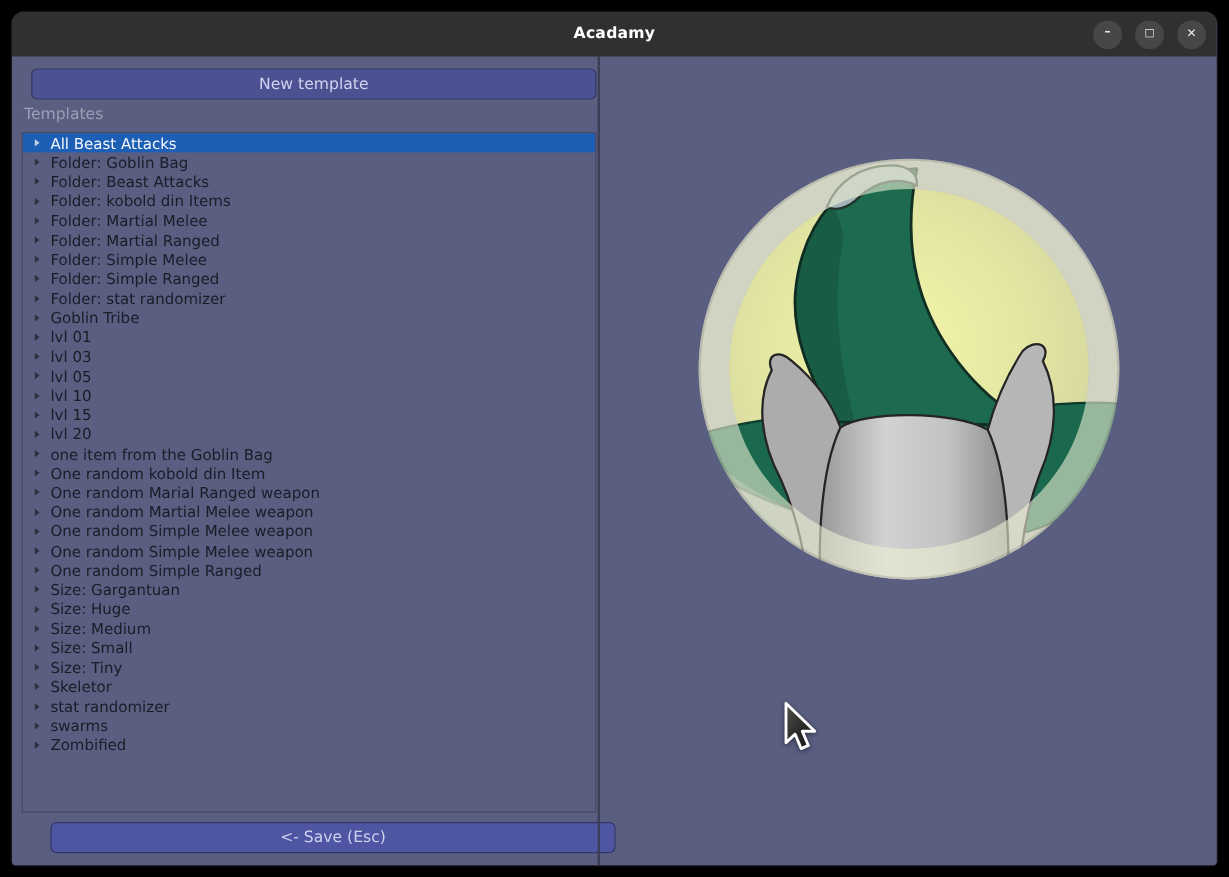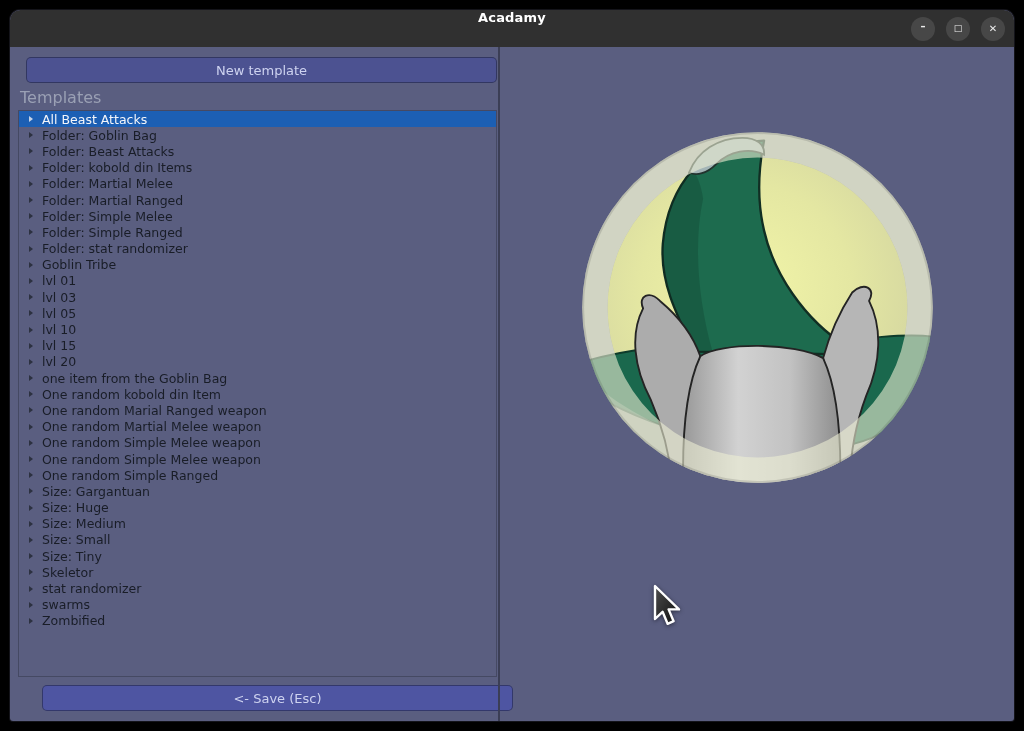--- a/index.html
+++ b/index.html
@@ -8,7 +8,7 @@
   .window{position:absolute;left:10px;top:10px;width:1004px;height:711px;
           background:var(--window_bg);border-radius:10px 10px 3px 3px;overflow:hidden;
           box-shadow:0 0 0 1px #14141a;}
-  .titlebar{height:37px;background:var(--titlebar_bg);display:flex;align-items:flex-start;
+  .titlebar{height:37px;background:var(--titlebar_bg);display:flex;align-items:center;
             justify-content:center;position:relative;border-radius:10px 10px 0 0;}
   .title{color:#ffffff;font-size:13px;font-weight:bold;letter-spacing:.2px;}
   .win-controls{position:absolute;right:9px;top:0;height:100%;display:flex;align-items:center;gap:11px;}

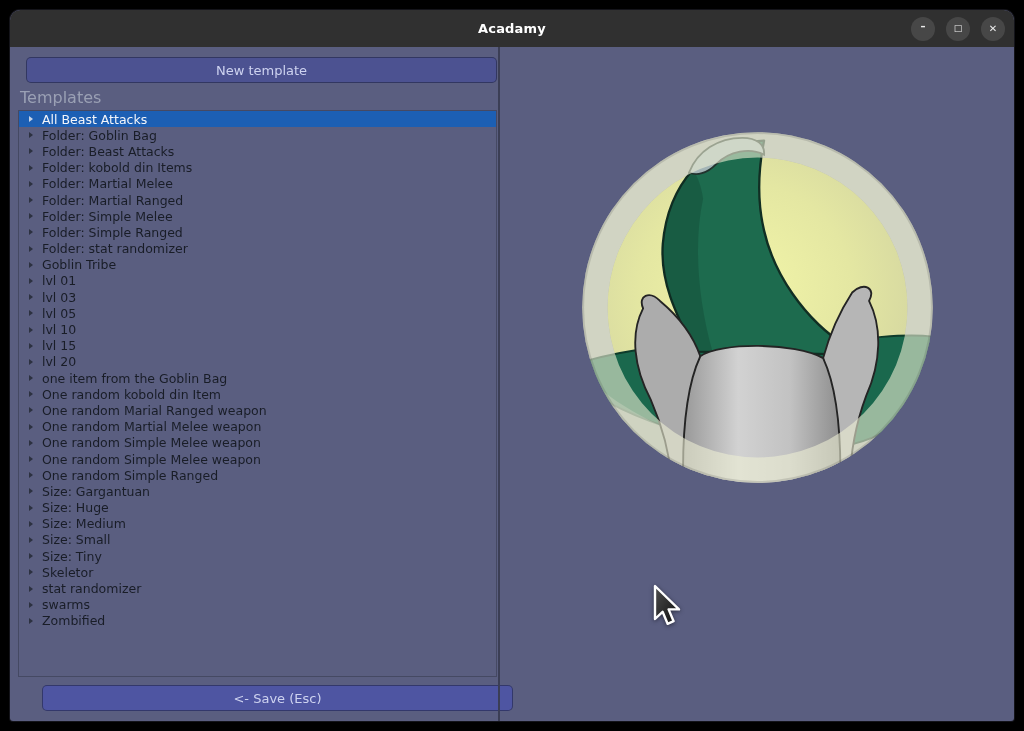--- a/index.html
+++ b/index.html
@@ -27,7 +27,7 @@
        color:var(--button_text);font-size:13px;display:flex;align-items:center;justify-content:center;}
   .btn-new{top:10px;background:var(--button_bg);}
   .btn-save{top:638px;background:var(--save_button_bg);margin-left:16px;}
-  .templates-label{position:absolute;left:10px;top:41px;font-size:16px;color:var(--muted_label);}
+  .templates-label{position:absolute;left:10px;top:41px;font-size:13px;color:var(--muted_label);}
   .list{position:absolute;left:8px;top:63px;width:479px;height:567px;box-sizing:border-box;
         border:1px solid var(--list_border);background:var(--window_bg);overflow:hidden;}
   .row{display:flex;align-items:center;height:16.2px;font-size:12.5px;color:var(--list_text);

